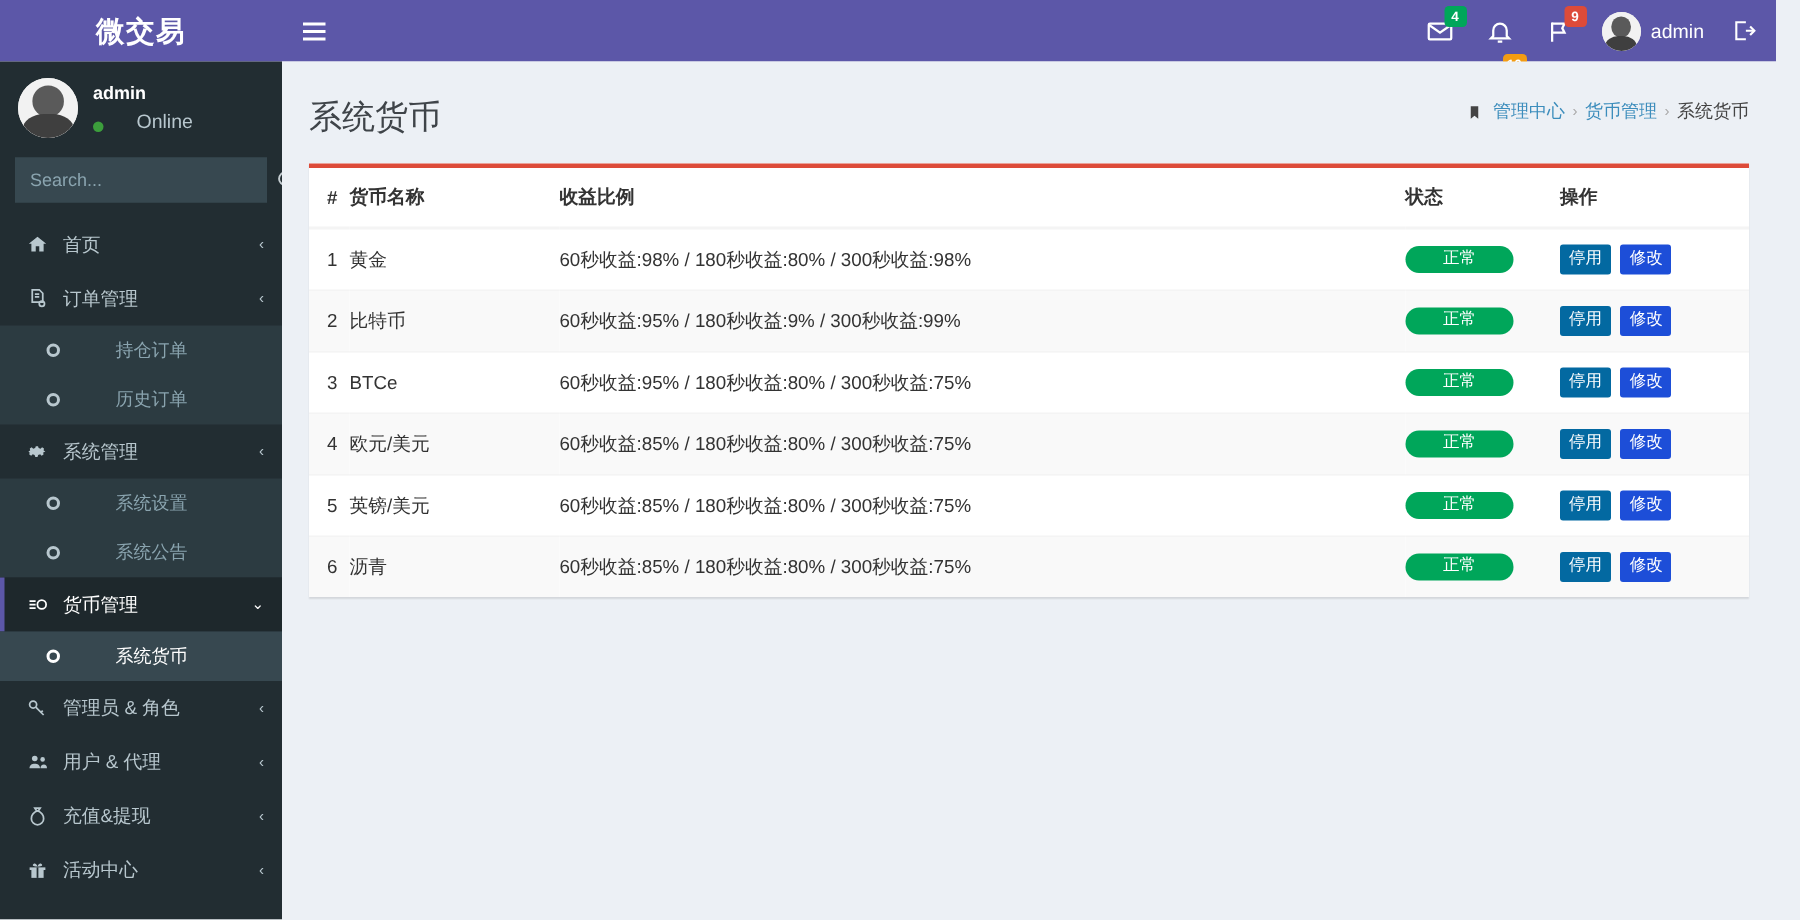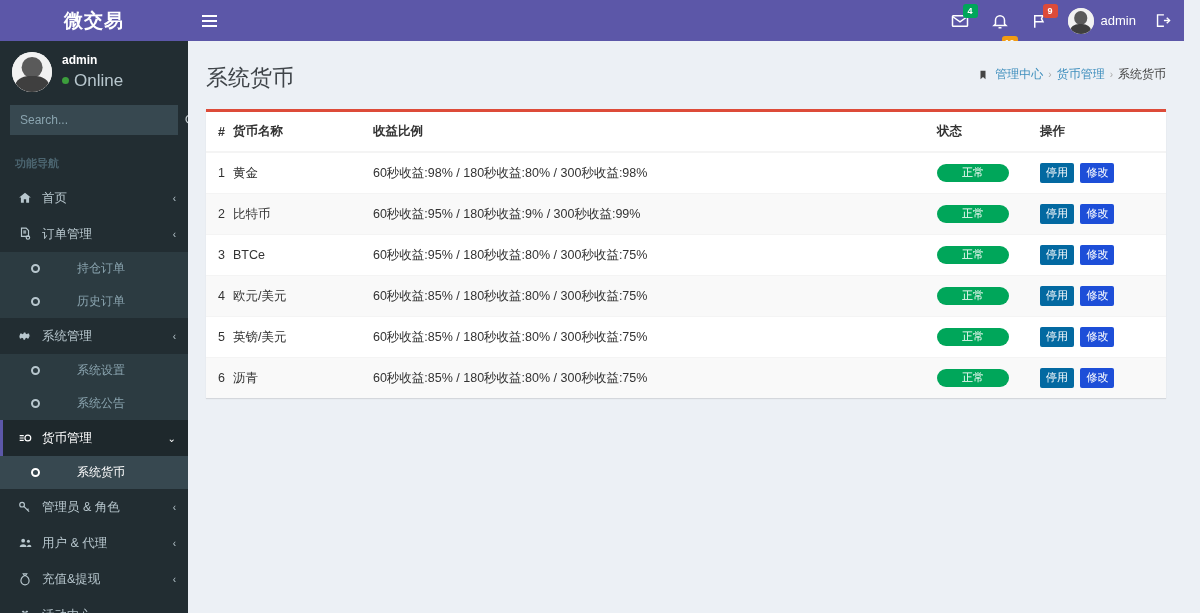--- a/index.html
+++ b/index.html
@@ -70,7 +70,7 @@
   }
   .side-user-info { display: flex; flex-direction: column; gap: 4px; }
   .side-user-name { color: #fff; font-size: 12px; font-weight: bold; }
-  .side-user-status { color: #b8c7ce; font-size: 17px; display: flex; align-items: center; gap: 5px; }
+  .side-user-status { color: #b8c7ce; font-size: 13px; display: flex; align-items: flex-end; gap: 22px; }
   .dot-online { width: 7px; height: 7px; border-radius: 50%; background: #3c9e3c; display: inline-block; }
 
   .search-wrap { padding: 3px 10px 10px 10px; }

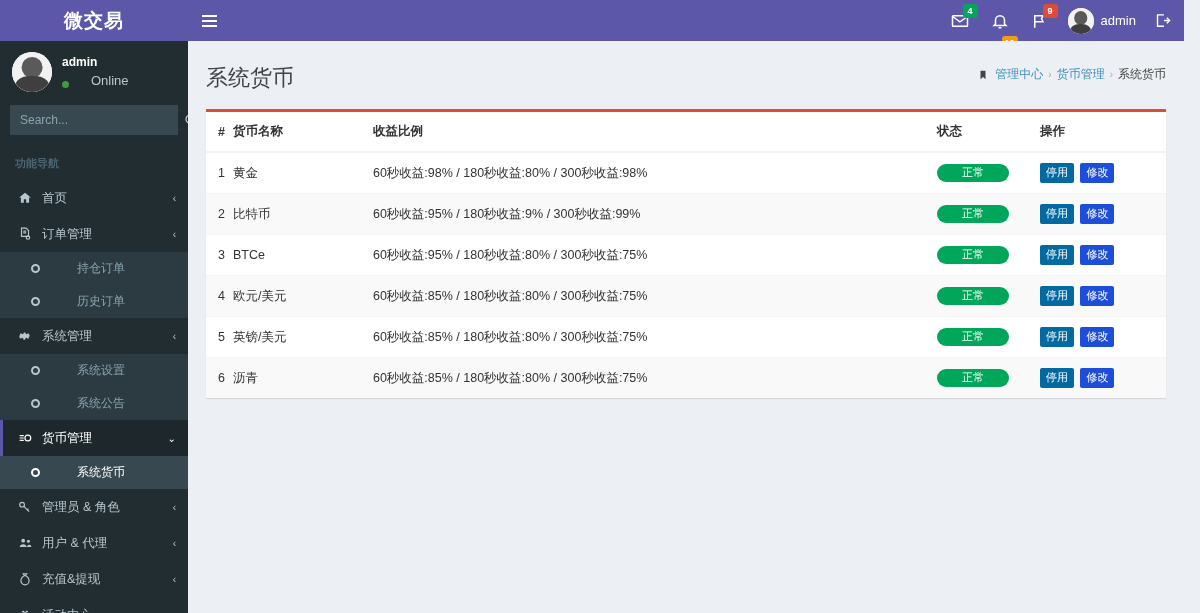--- a/index.html
+++ b/index.html
@@ -271,7 +271,6 @@
       </div>
     </div>
 
-    <div class="menu-header">功能导航</div>
 
     <div class="menu-item">
       <span class="mi-icon">

